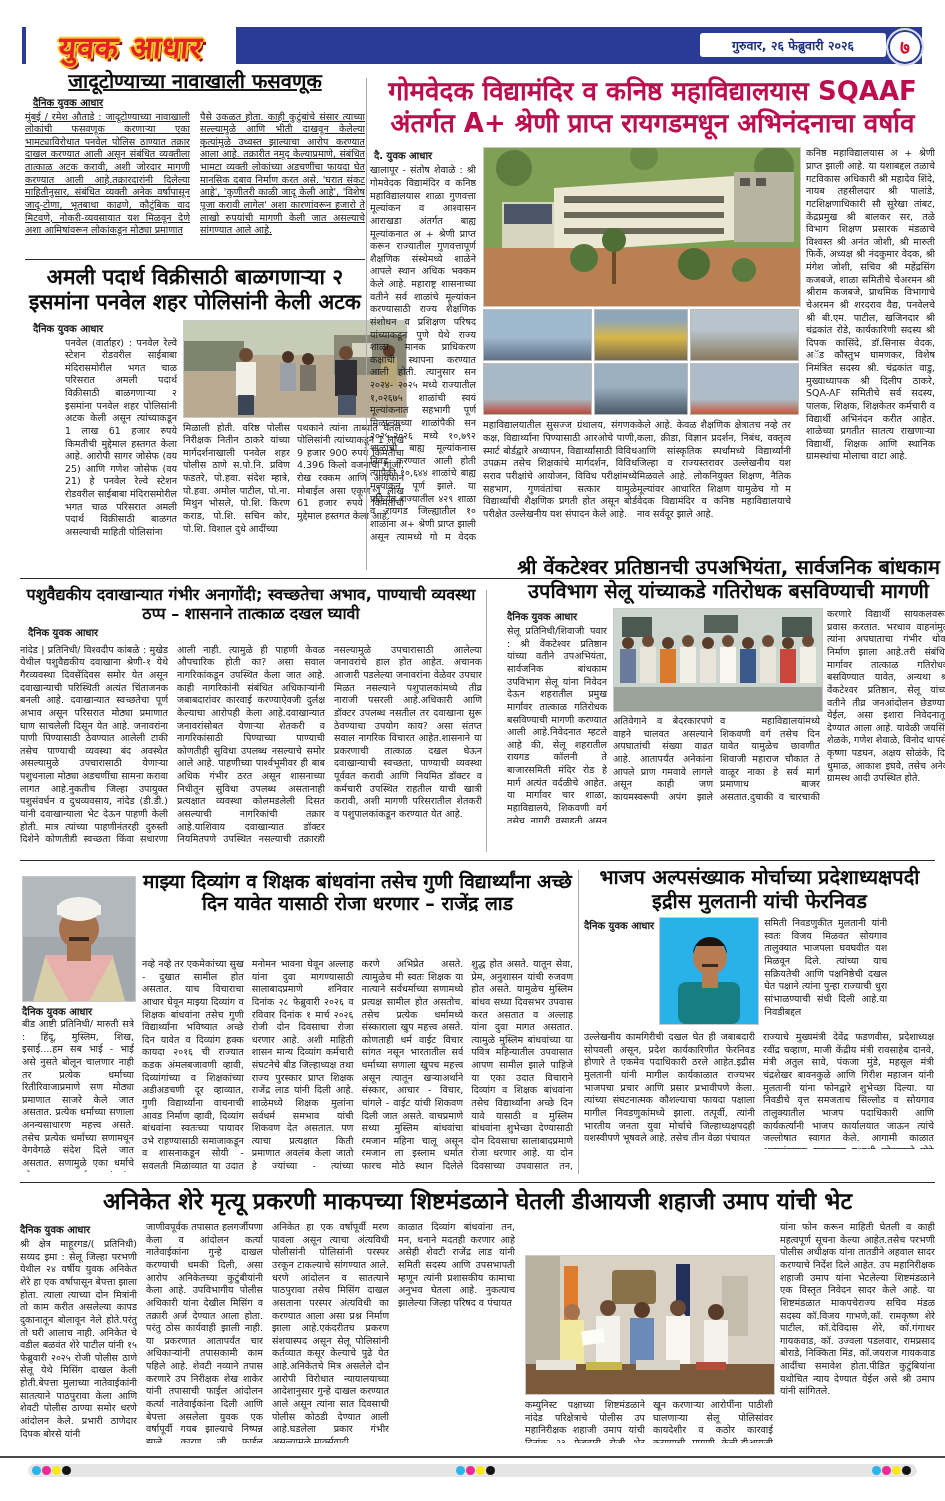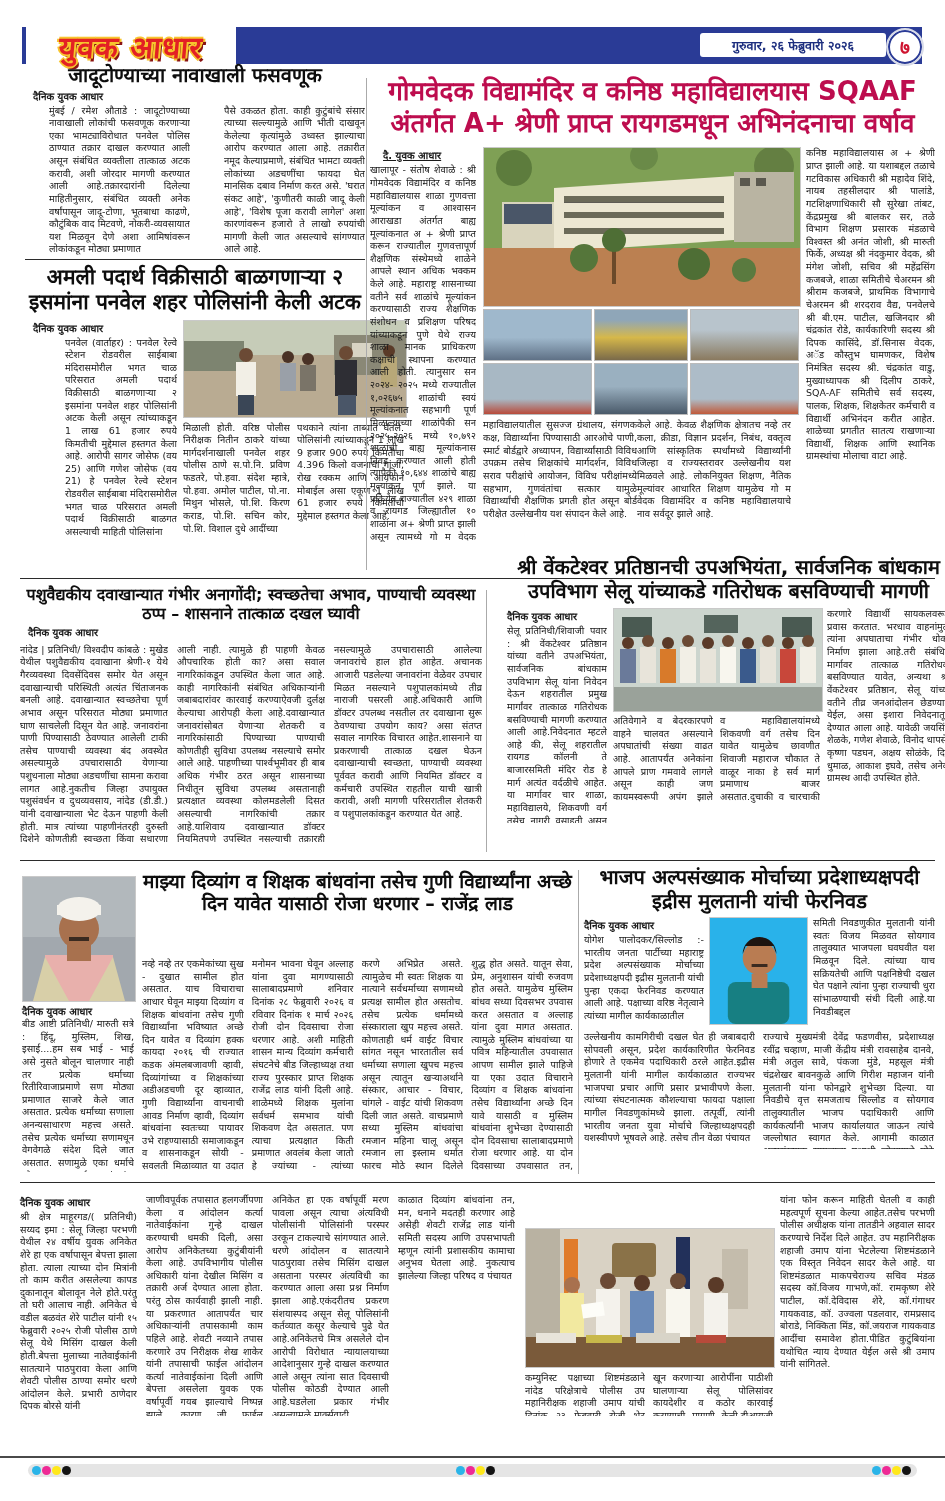--- a/index.html
+++ b/index.html
@@ -26,7 +26,7 @@
   .photo{overflow:hidden;border:1px solid #c9c9c9;}
   .photo svg{display:block;width:100%;height:100%;}
   
-  .a1{position:absolute;left:25px;top:64px;width:340px;}
+  .a1{position:absolute;left:25px;top:70px;width:340px;text-decoration:underline;}
   .a1 .hl{font-size:20px;}
   .a1 .cols{gap:10px;margin-top:2px;}
   .a1 .col{width:165px;height:150px;margin-left:24px;}

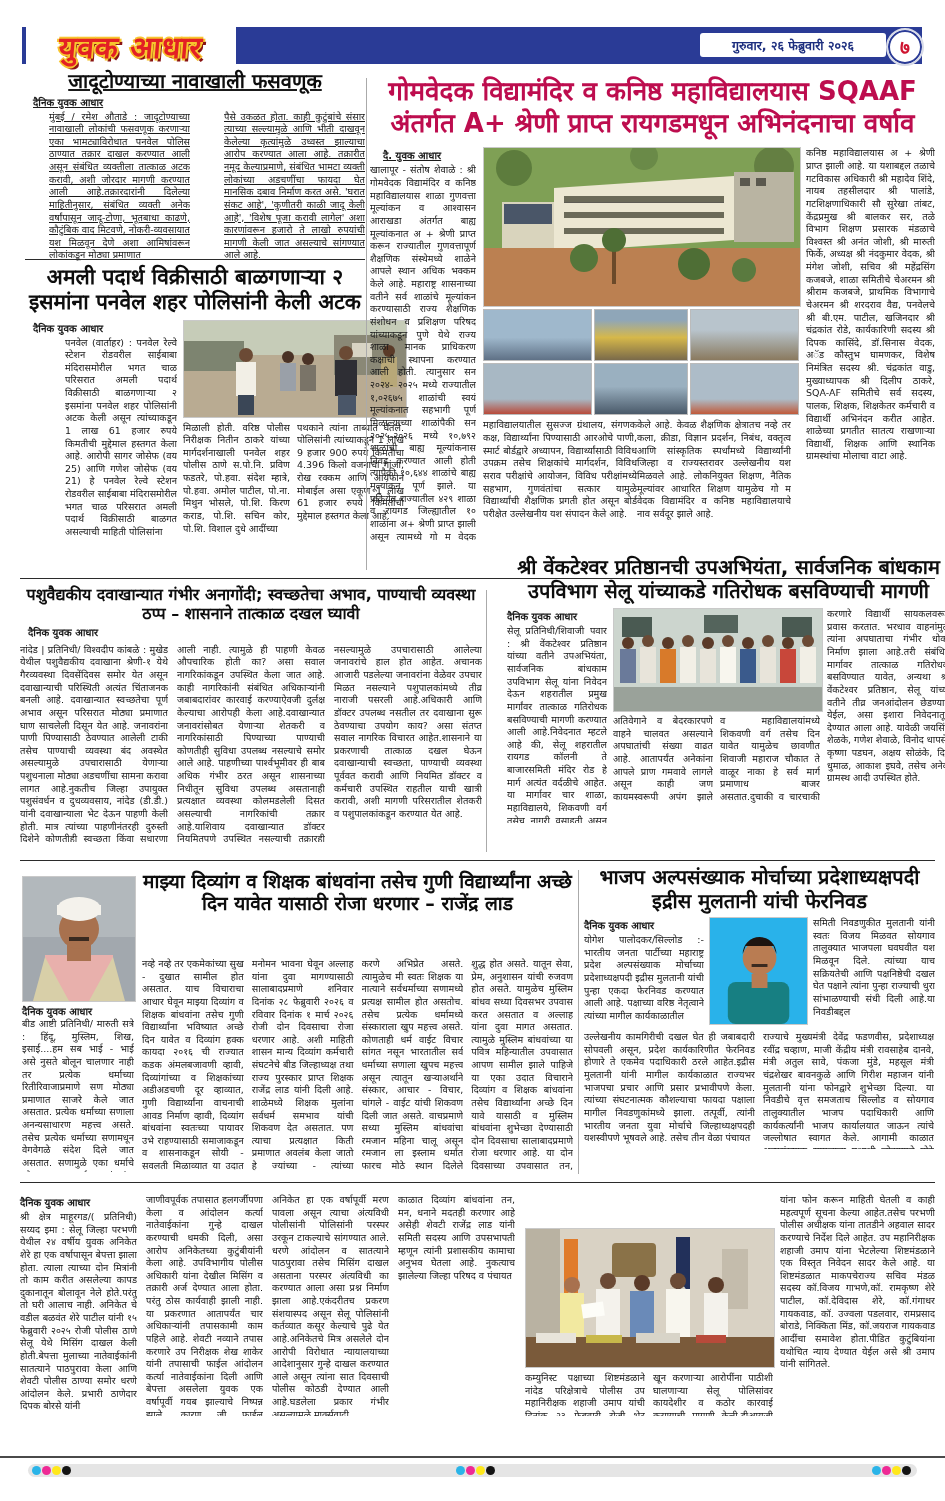--- a/index.html
+++ b/index.html
@@ -29,7 +29,7 @@
   .a1{position:absolute;left:25px;top:70px;width:340px;text-decoration:underline;}
   .a1 .hl{font-size:20px;}
   .a1 .cols{gap:10px;margin-top:2px;}
-  .a1 .col{width:165px;height:150px;margin-left:24px;}
+  .a1 .col{width:165px;height:150px;}
   .a2{position:absolute;left:25px;top:265px;width:340px;}
   .a2 .hl{font-size:21px;}
   .a2-body{display:flex;gap:6px;margin-top:5px;}

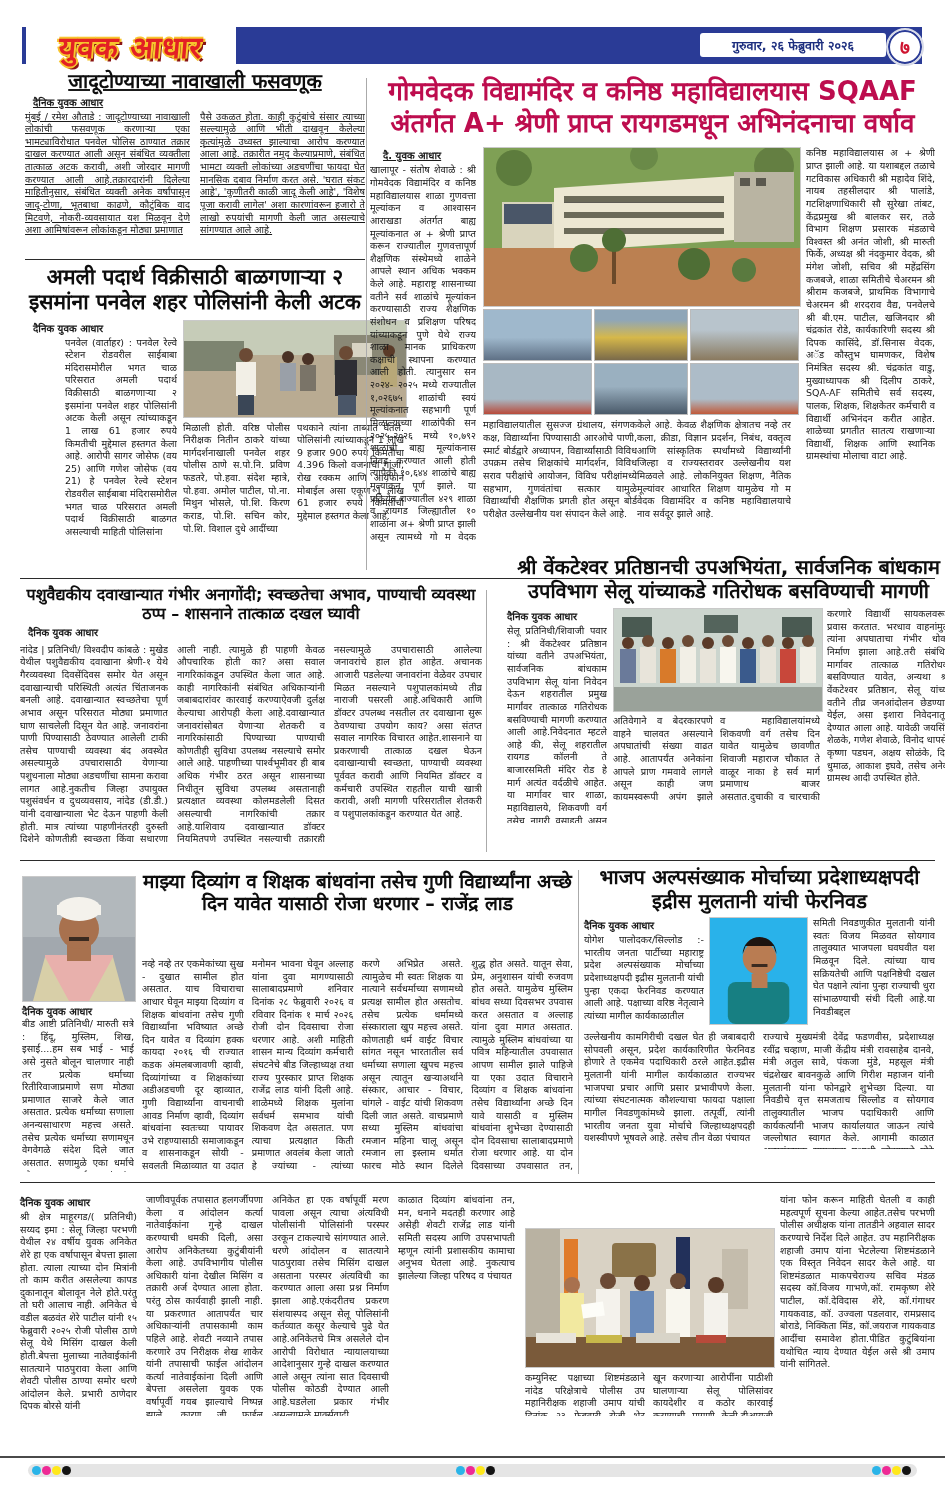--- a/index.html
+++ b/index.html
@@ -163,7 +163,7 @@
     <div class="hl">गोमवेदक विद्यामंदिर व कनिष्ठ महाविद्यालयास SQAAF अंतर्गत A+ श्रेणी प्राप्त रायगडमधून अभिनंदनाचा वर्षाव</div>
     <div class="sq-body">
       <div class="sq-left">
-        <div class="credit" style="margin-left:13px;text-decoration:underline;">दै. युवक आधार</div>
+        <div class="credit" style="margin-left:4px;">दै. युवक आधार</div>
         <div class="col">खालापूर - संतोष शेवाळे : श्री गोमवेदक विद्यामंदिर व कनिष्ठ महाविद्यालयास शाळा गुणवत्ता मूल्यांकन व आश्वासन आराखडा अंतर्गत बाह्य मूल्यांकनात अ + श्रेणी प्राप्त करून राज्यातील गुणवत्तापूर्ण शैक्षणिक संस्थेमध्ये शाळेने आपले स्थान अधिक भक्कम केले आहे. महाराष्ट्र शासनाच्या वतीने सर्व शाळांचे मूल्यांकन करण्यासाठी राज्य शैक्षणिक संशोधन व प्रशिक्षण परिषद यांच्याकडून पुणे येथे राज्य शाळा मानक प्राधिकरण कक्षाची स्थापना करण्यात आली होती. त्यानुसार सन २०२४- २०२५ मध्ये राज्यातील १,०२६७५ शाळांची स्वयं मूल्यांकनात सहभागी पूर्ण मिळाल्याच्या शाळांपैकी सन २०२५-२०२६ मध्ये १०,७९२ शाळांची बाह्य मूल्यांकनास निवड करण्यात आली होती त्यापैकी १०,६४४ शाळांचे बाह्य मूल्यांकन पूर्ण झाले. या प्रक्रियेत राज्यातील ४२९ शाळा व रायगड जिल्ह्यातील १० शाळांना अ+ श्रेणी प्राप्त झाली असून त्यामध्ये गो म वेदक विद्यामंदिर व कनिष्ठ महाविद्यालय जिल्ह्यातील शैक्षणिक दृष्ट्या नामवंत शाळा ठरली असून गो म वेदक विद्यामंदिर व कनिष्ठ शाळेचा दृष्ट्या नामांकन शाळा एक शैक्षणिक दृष्ट्या नामवंत शाळा ठरली आहे. गो म वेदक विद्यामंदिर व कनिष्ठ</div>
       </div>
       <div class="sq-mid">

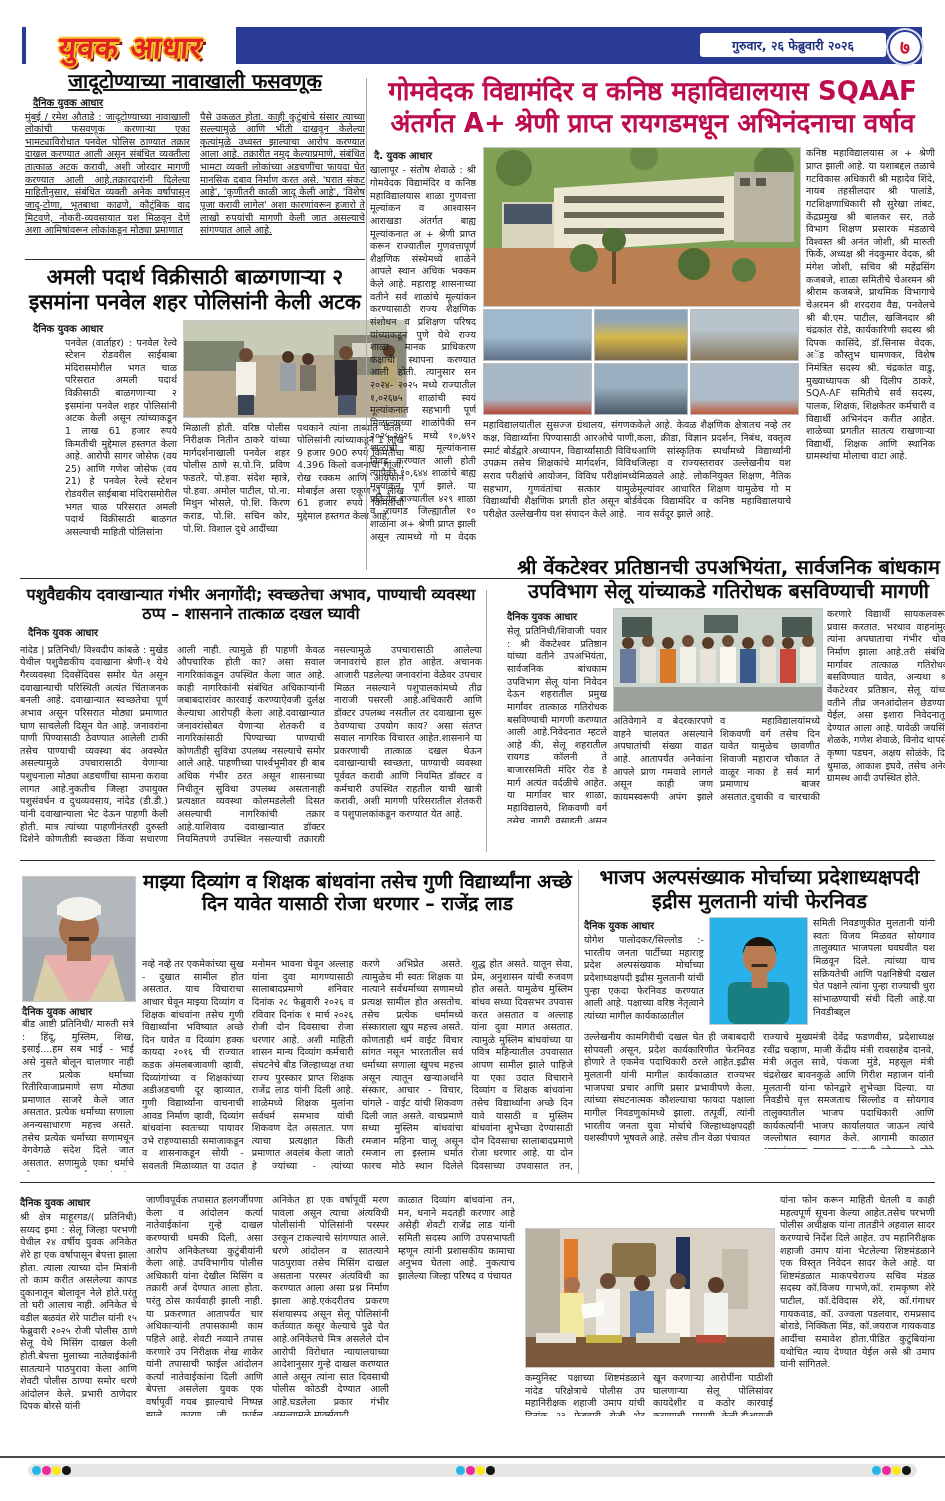--- a/index.html
+++ b/index.html
@@ -307,7 +307,6 @@
     <div class="a6-row1">
       <div>
         <div class="credit" style="margin-left:0;">दैनिक युवक आधार</div>
-        <div class="col a6-colA" style="height:92px;">योगेश पालोदकर/सिल्लोड :-भारतीय जनता पार्टीच्या महाराष्ट्र प्रदेश अल्पसंख्याक मोर्चाच्या प्रदेशाध्यक्षपदी इद्रीस मुलतानी यांची पुन्हा एकदा फेरनिवड करण्यात आली आहे. पक्षाच्या वरिष्ठ नेतृत्वाने त्यांच्या मागील कार्यकाळातील</div>
       </div>
       <div class="photo a6-photo">
         <svg viewBox="0 0 98 106" preserveAspectRatio="none">

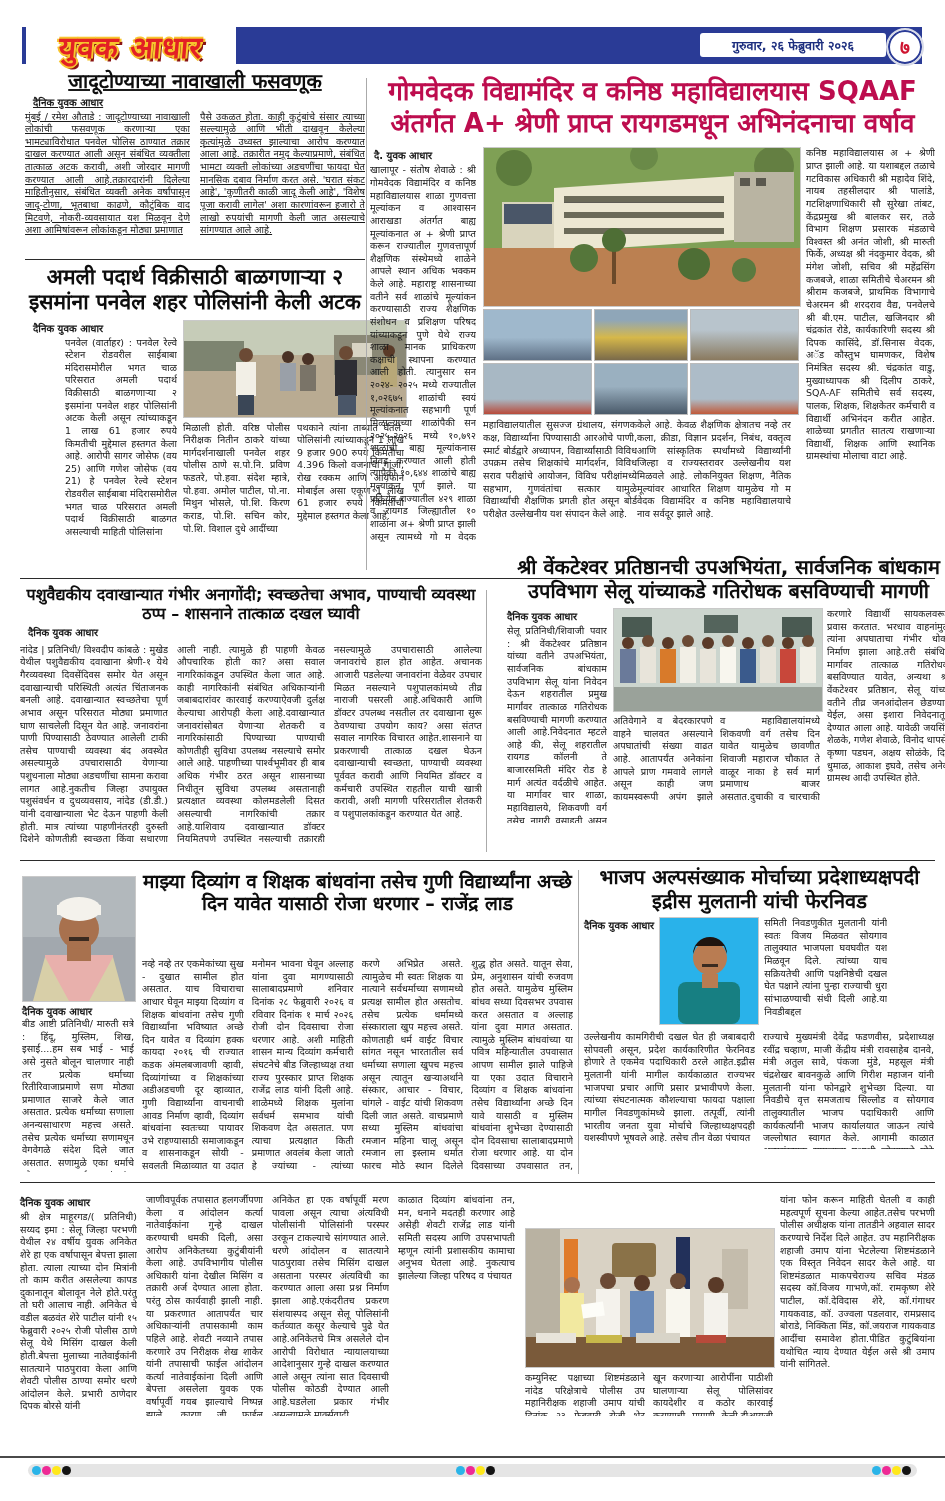--- a/index.html
+++ b/index.html
@@ -329,6 +329,7 @@
   <div class="rule" style="left:20px;top:1182px;width:915px;"></div>
 
   <div class="a7">
+    <div class="hl">अनिकेत शेरे मृत्यू प्रकरणी माकपच्या शिष्टमंडळाने घेतली डीआयजी शहाजी उमाप यांची भेट</div>
     <div class="a7-body">
       <div class="a7-cols">
         <div>

